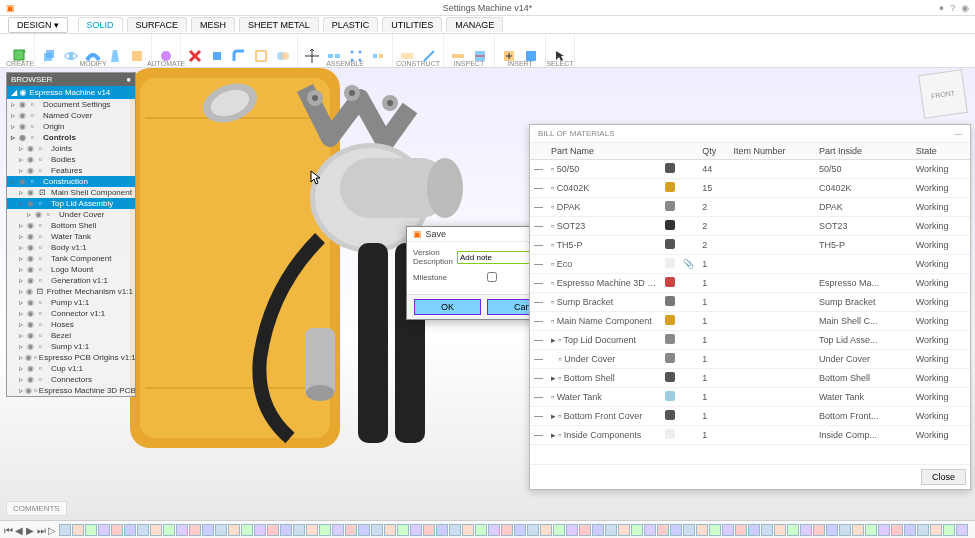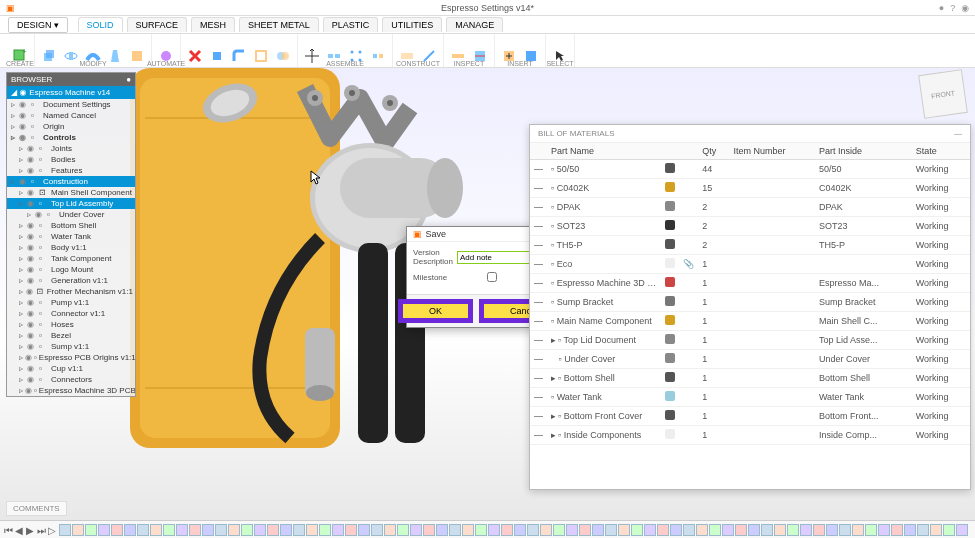--- a/index.html
+++ b/index.html
@@ -62,7 +62,7 @@
 
 <div class="titlebar">
   <span class="icon">▣</span>
-  <span>Espresso Settings v14*</span>
+  <span>Settings Machine v14*</span>
   <span class="right">
     <span>●</span>
     <span>?</span>

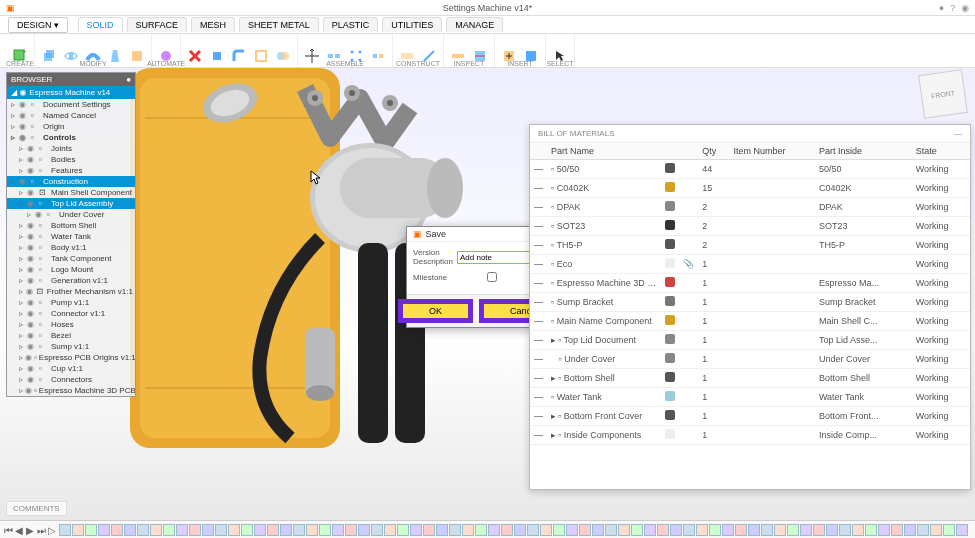--- a/index.html
+++ b/index.html
@@ -289,7 +289,7 @@
         <span class="tri">▹</span>
         <span class="eye">◉</span>
         <span class="ico">▫</span>
-        <span>Named Cancel</span>
+        <span>Named Cover</span>
       </div>
       <div class="browser-row" style="padding-left: 4px;">
         <span class="tri">▹</span>

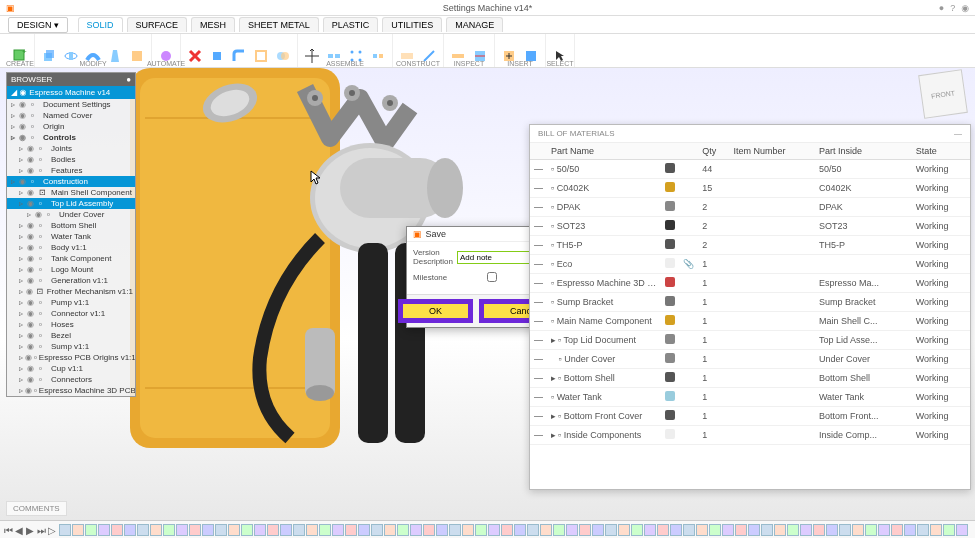--- a/index.html
+++ b/index.html
@@ -50,7 +50,7 @@
 .dialog-row input { flex: 1; border: 1px solid #84cc16; padding: 1px 2px; font-size: 8px; }
 .dialog-row input[type=checkbox] { flex: none; width: 10px; height: 10px; }
 .dialog-footer { display: flex; justify-content: flex-end; gap: 6px; padding: 4px 6px; background: #f5f5f5; border-top: 1px solid #ddd; }
-.dialog-footer button { padding: 2px 26px; font-size: 9px; border: 5px solid #6d28d9; background: #fde047; cursor: pointer; }
+.dialog-footer button { padding: 2px 26px; font-size: 9px; border: 1px solid #6d28d9; background: #7dd3fc; cursor: pointer; }
 .timeline { position: absolute; bottom: 0; left: 0; right: 0; height: 18px; background: #f8f8f8; border-top: 1px solid #ccc; display: flex; align-items: center; padding: 0 4px; gap: 1px; overflow: hidden; }
 .timeline .tctl { width: 10px; height: 10px; color: #666; }
 .timeline .feat { width: 12px; height: 12px; background: #cde; border: 1px solid #9bc; flex-shrink: 0; }

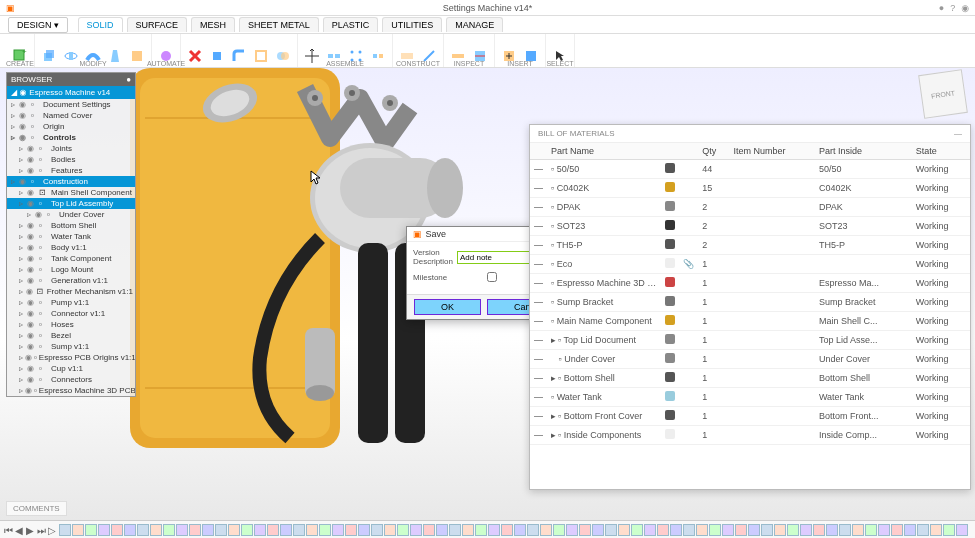--- a/index.html
+++ b/index.html
@@ -639,6 +639,9 @@
         </tbody>
     </table>
   </div>
+  <div class="panel-footer">
+    <button>Close</button>
+  </div>
 </div>
 
 <div class="comments"><span>COMMENTS</span></div>

